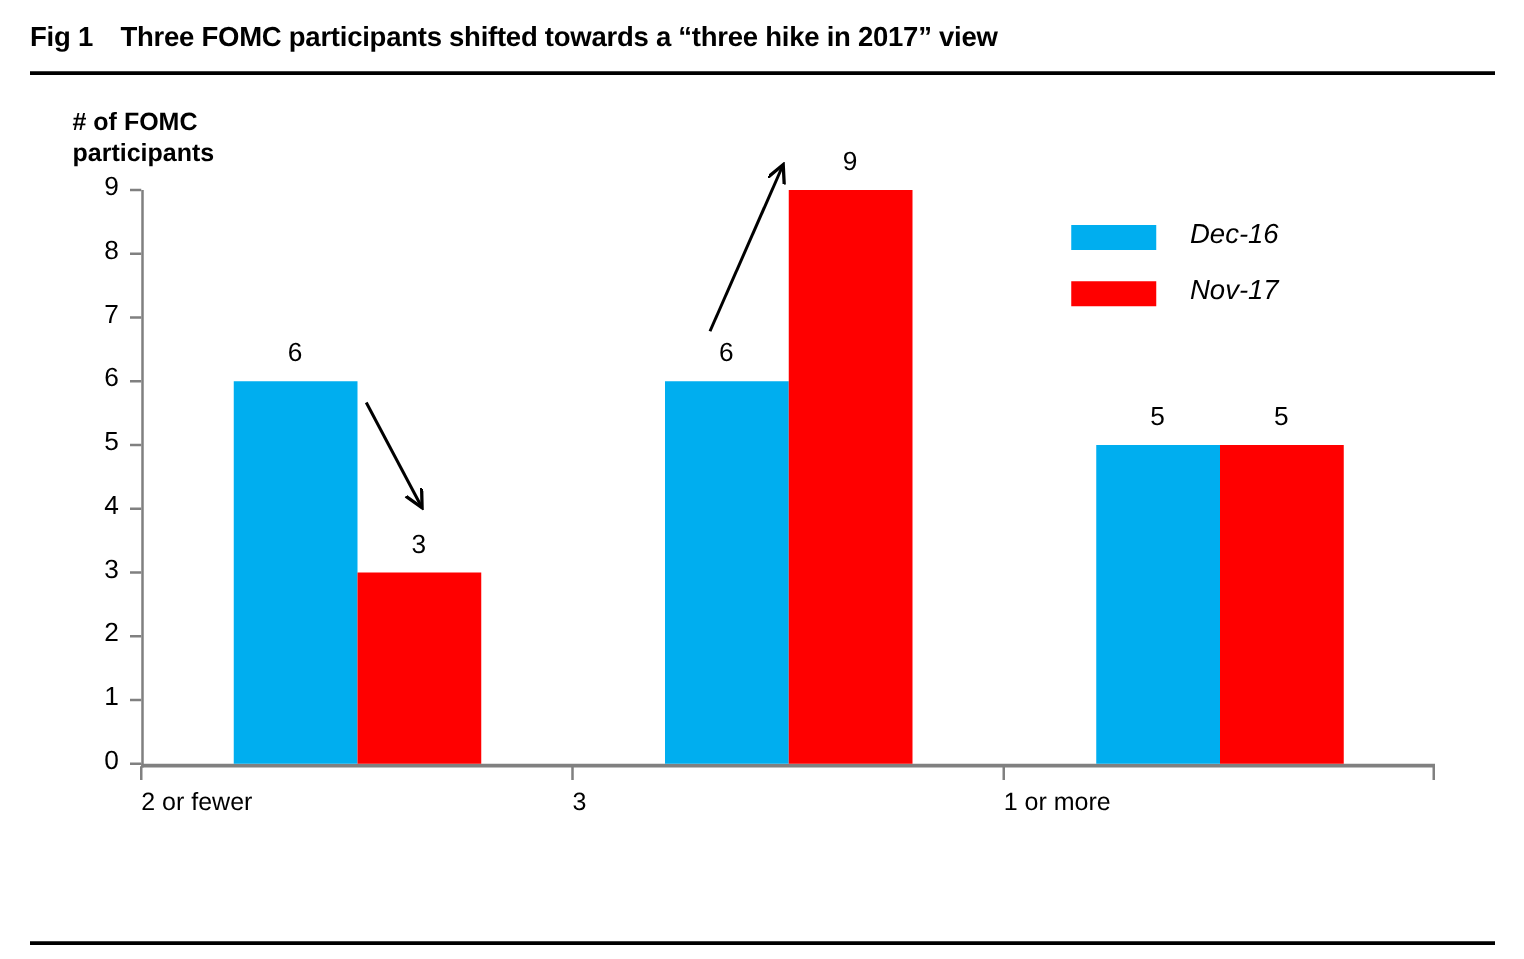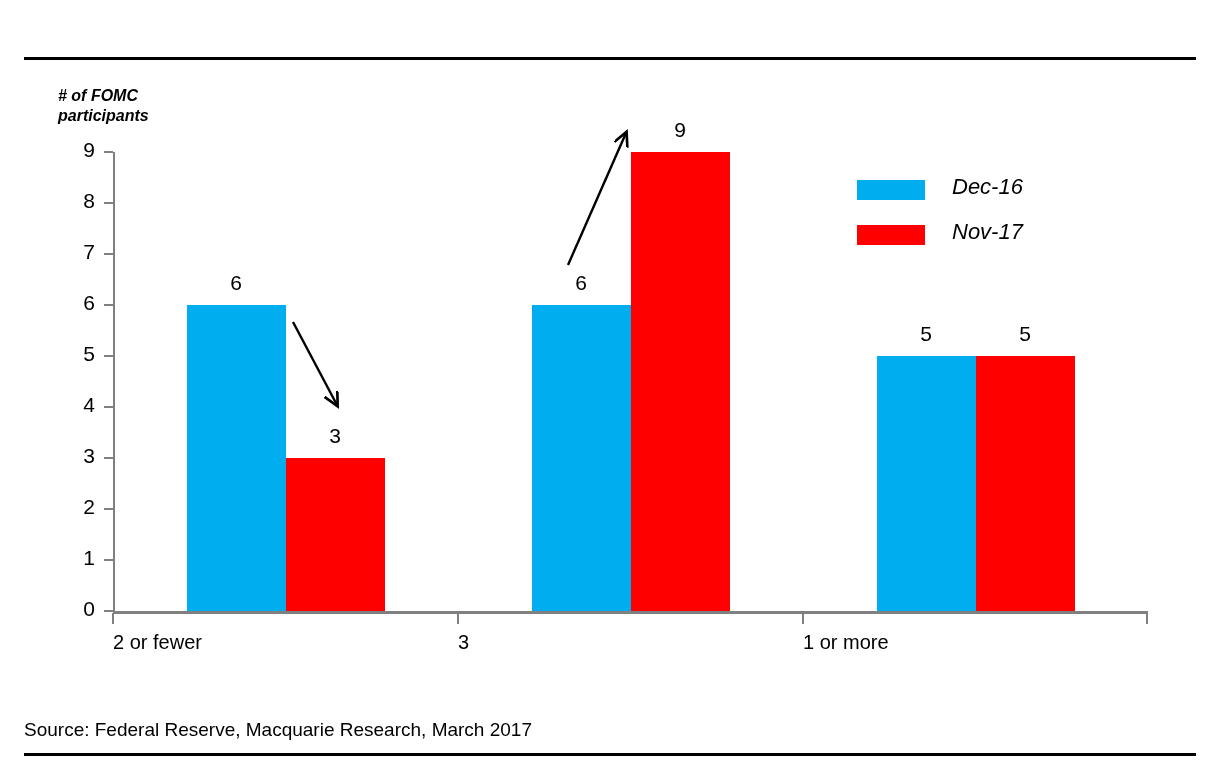--- a/index.html
+++ b/index.html
@@ -206,6 +206,9 @@
 <body>
 
 <div id="figure-header">
+  <div id="figure-title">
+    <span class="fig-num">Fig 1</span><span>Three FOMC participants shifted towards a “three hike in 2017” view</span>
+  </div>
   <div id="header-rule"></div>
 </div>
 

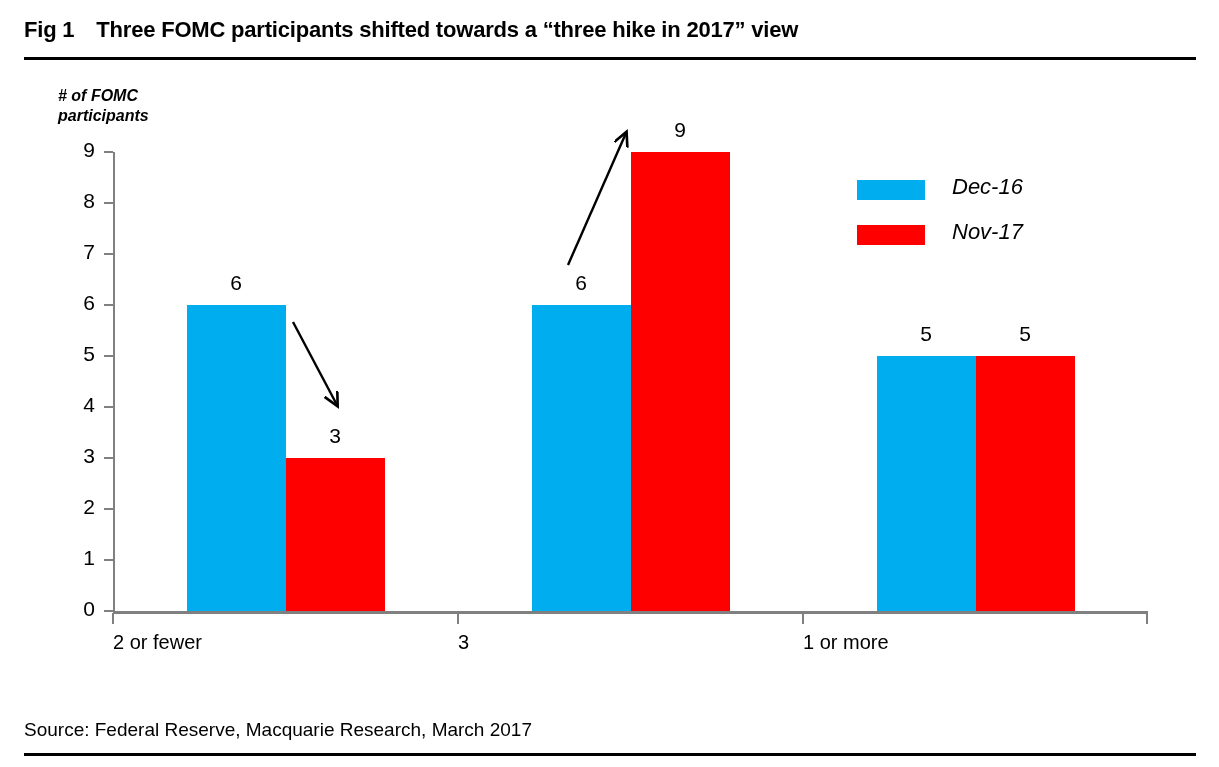--- a/index.html
+++ b/index.html
@@ -58,11 +58,10 @@
     position: absolute;
     left: 58px;
     top: 26px;
-    font-size: 16px;
+    font-size: 20px;
     font-weight: bold;
     line-height: 1.25;
     white-space: pre-line;
-    font-style: italic;
   }
   #y-axis-line {
     position: absolute;

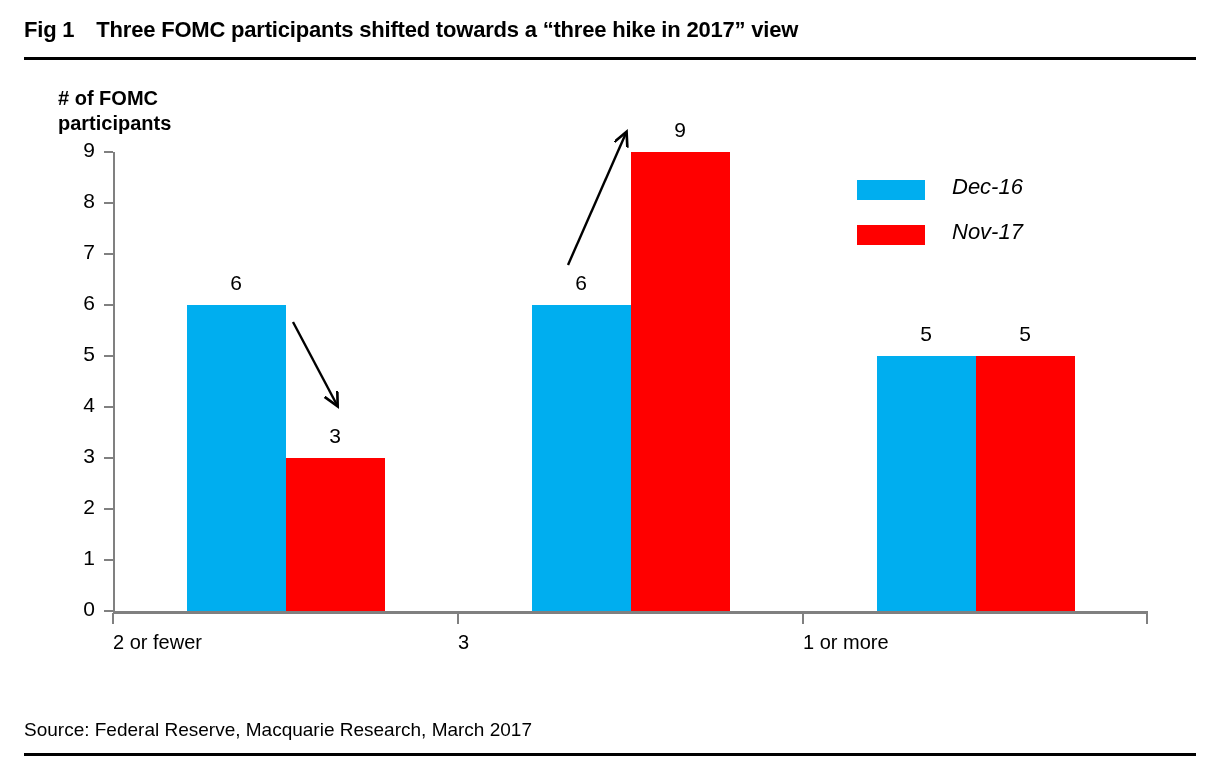--- a/index.html
+++ b/index.html
@@ -313,7 +313,6 @@
 </div>
 
 <div id="figure-footer">
-  <div id="source-text">Source: Federal Reserve, Macquarie Research, March 2017</div>
   <div id="footer-rule"></div>
 </div>
 

